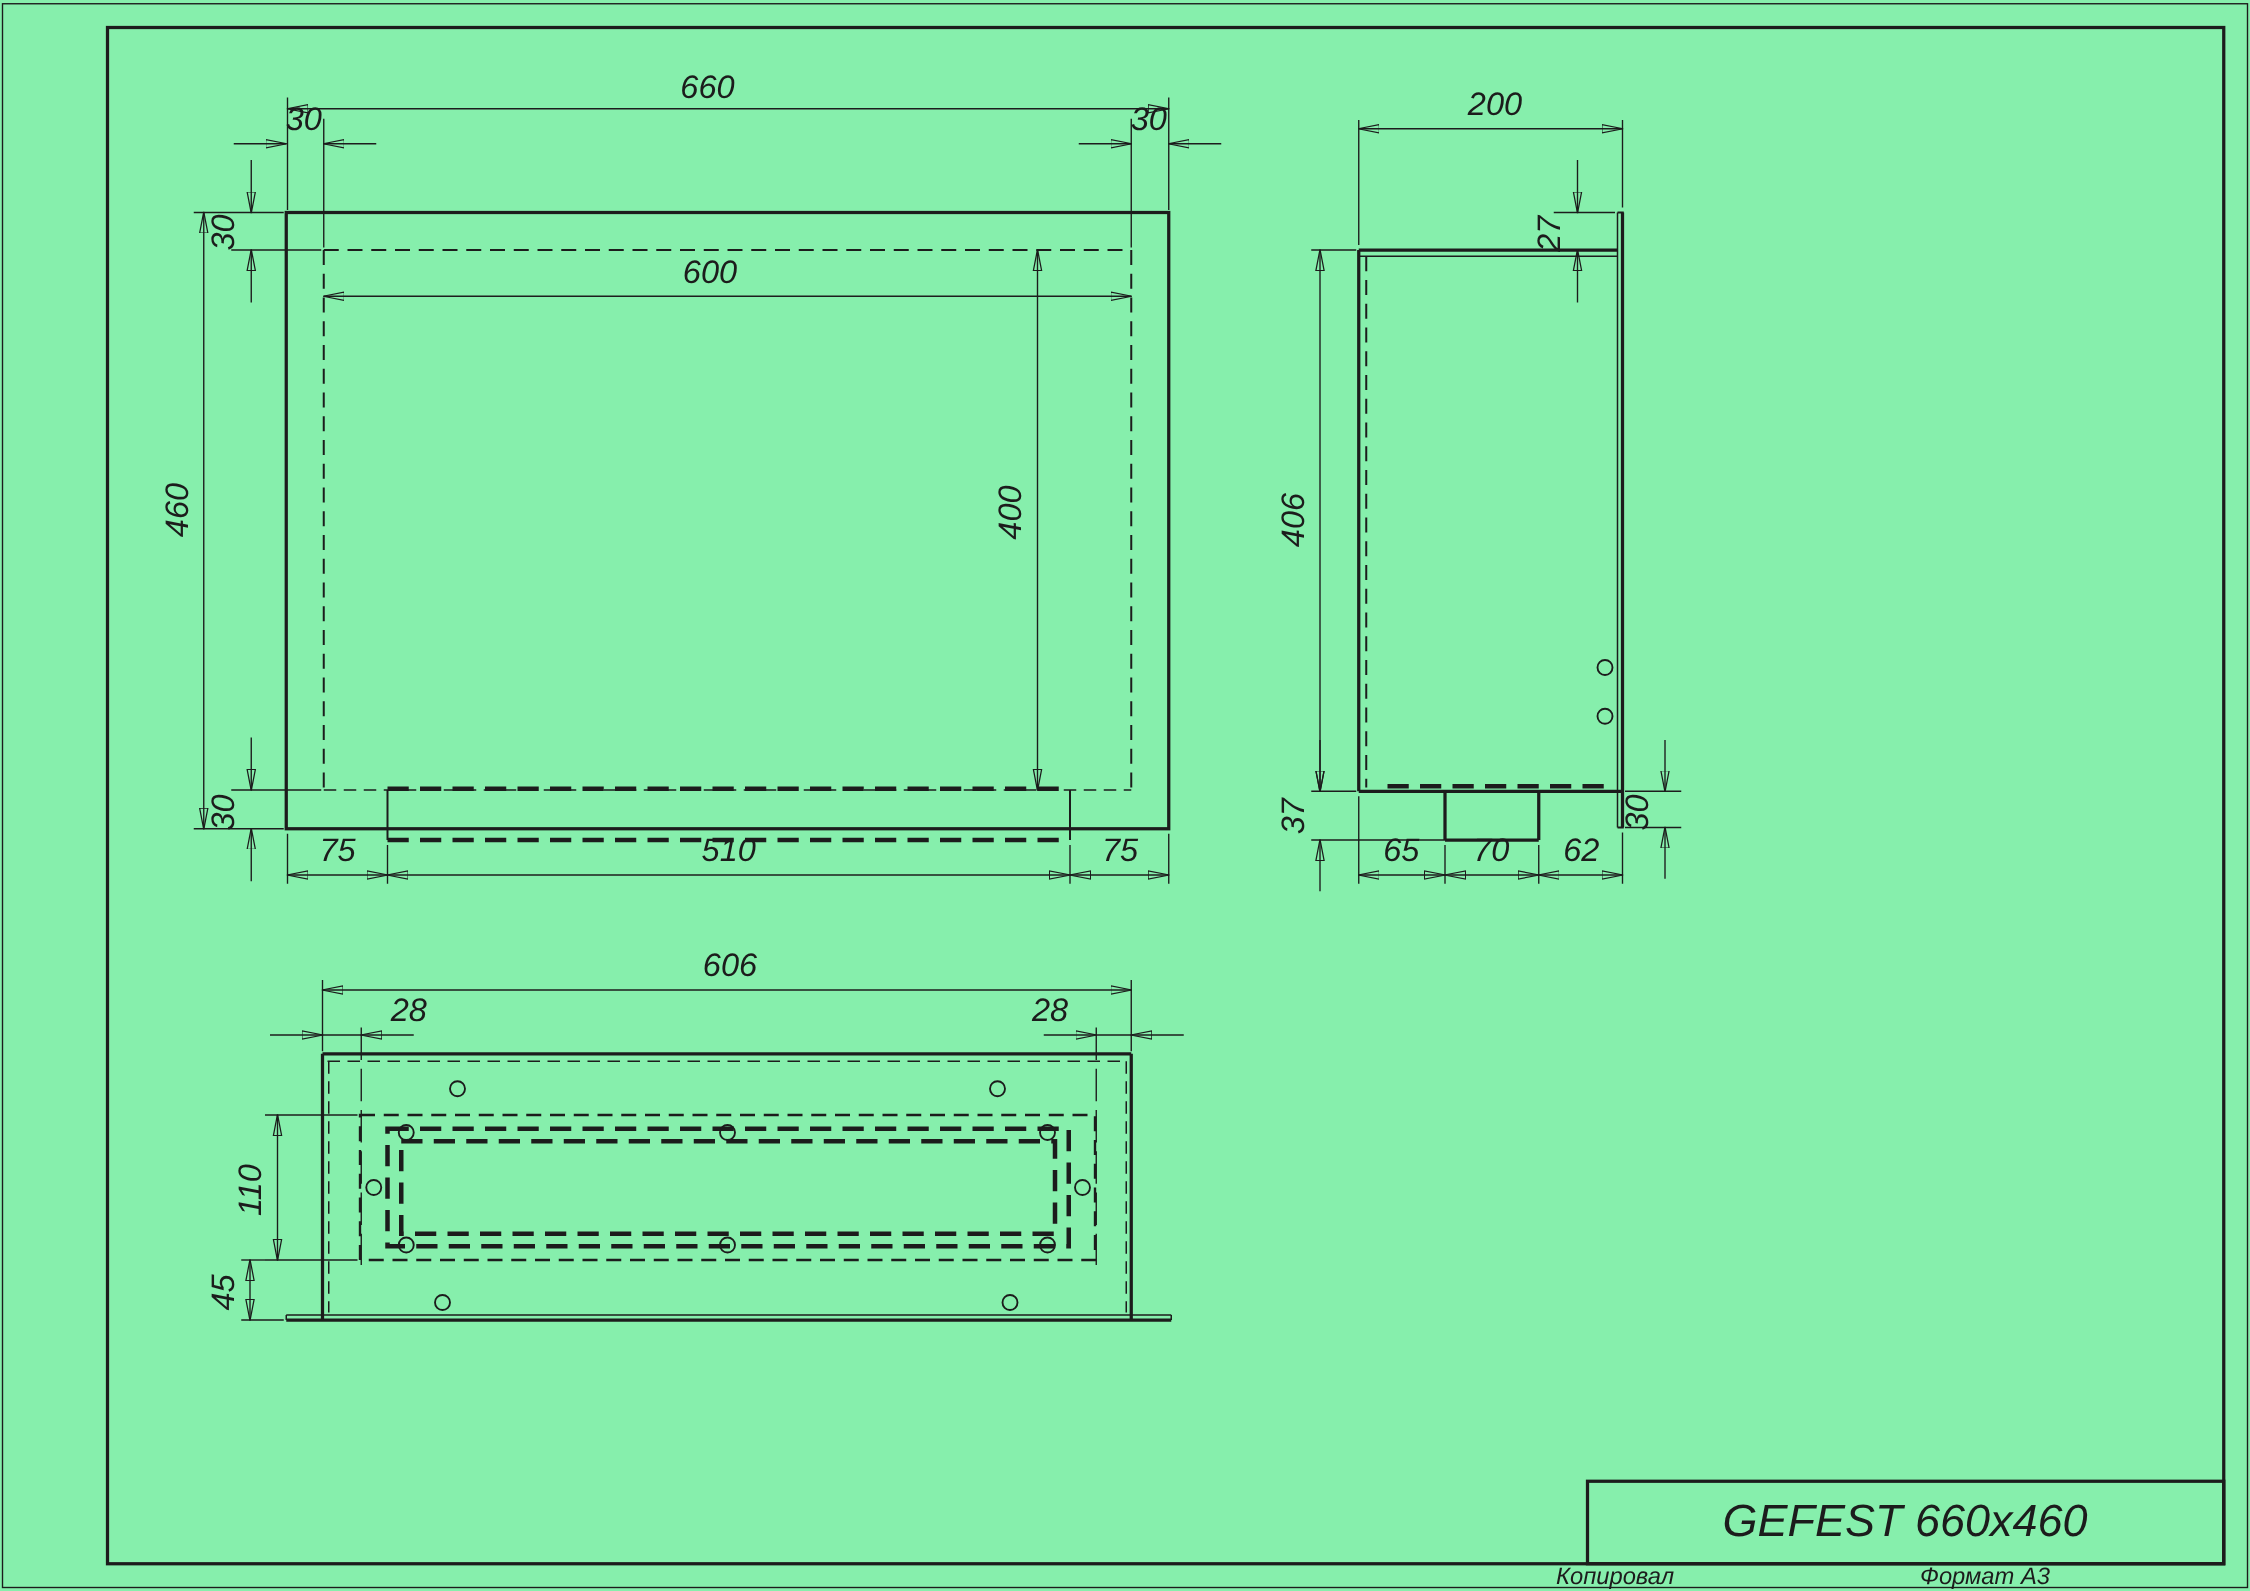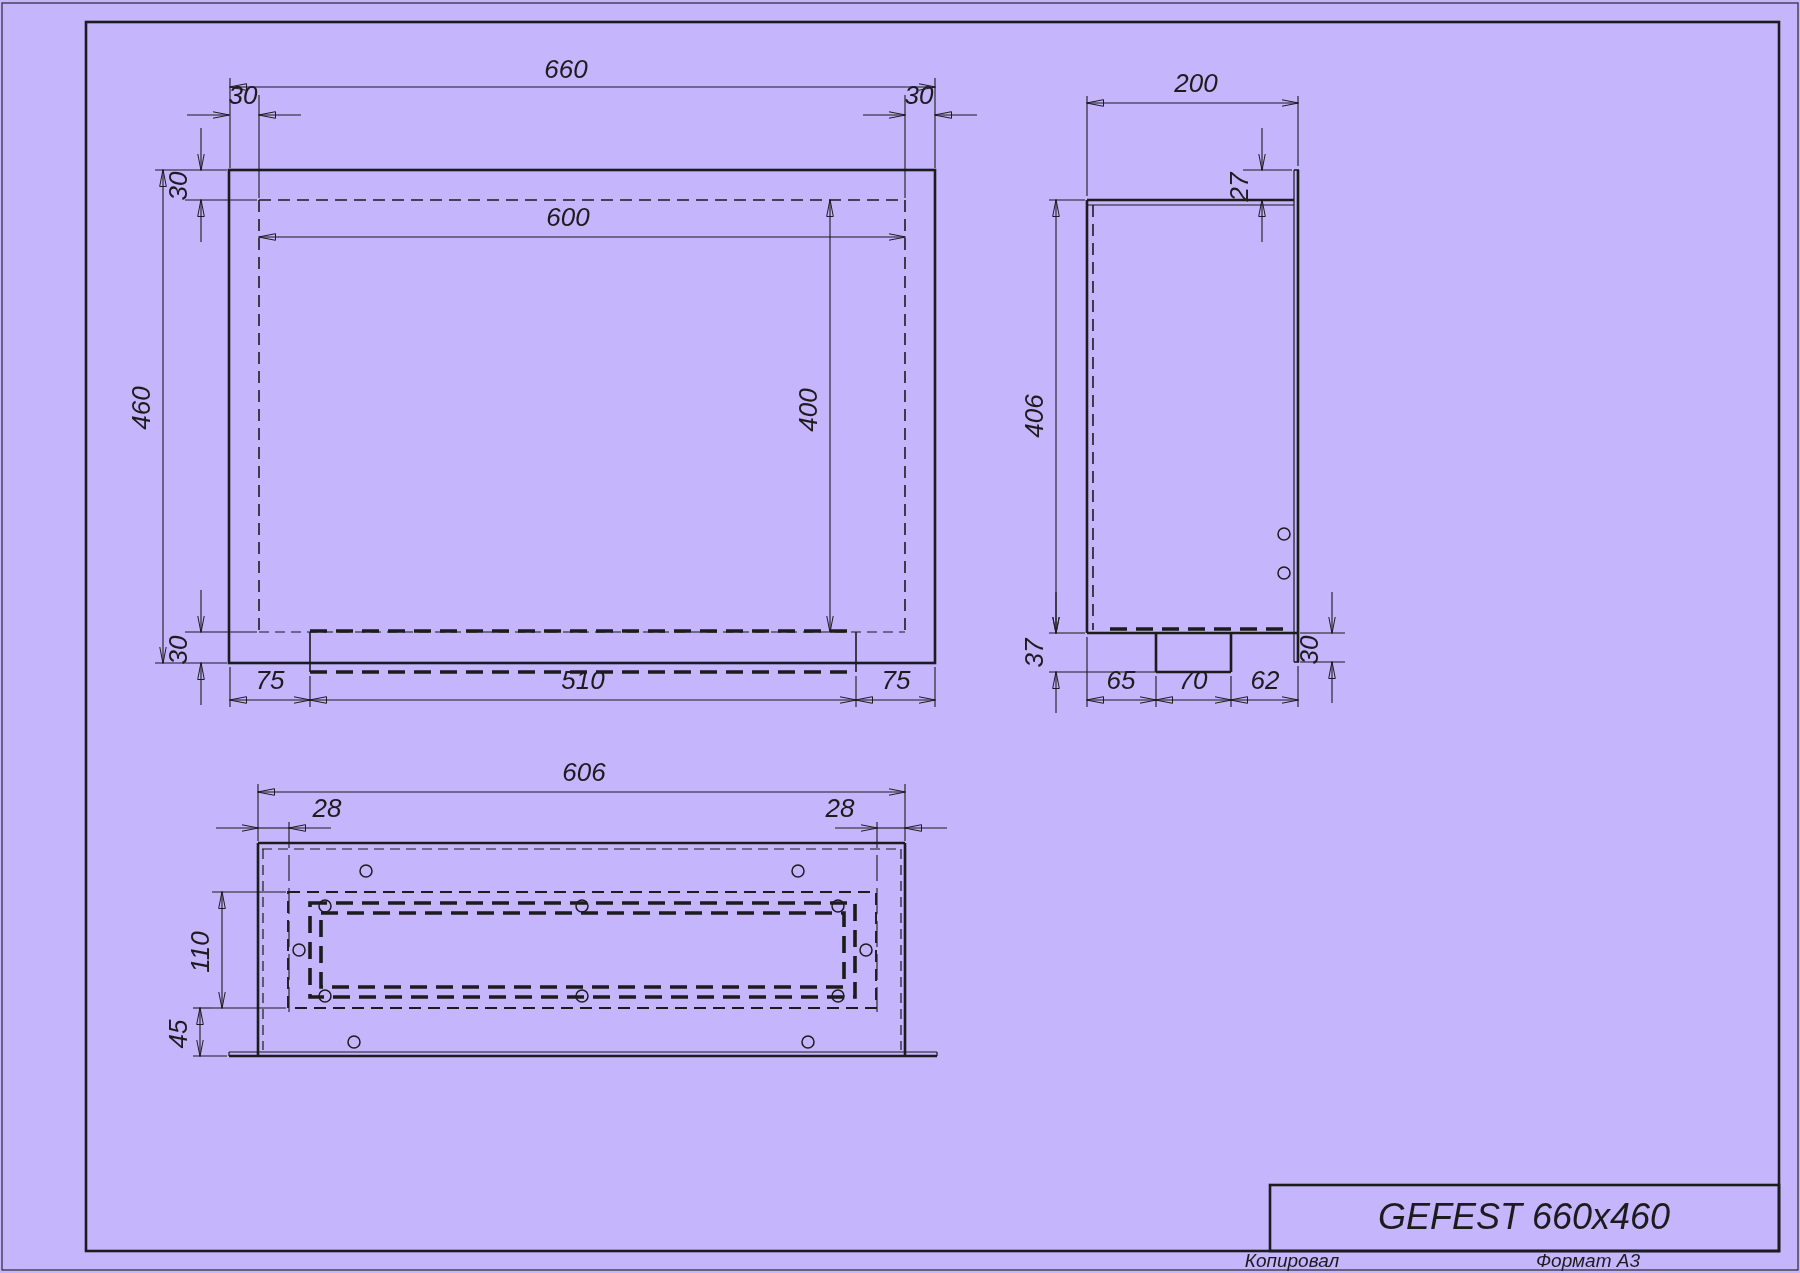--- a/index.html
+++ b/index.html
@@ -3,7 +3,7 @@
 <meta charset="utf-8">
 <style>
   html,body{margin:0;padding:0;background:#e8e8e8;}
-  .sheet{width:1800px;height:1273px;background:#c4b5fd;position:relative;margin:0 auto;
+  .sheet{width:1800px;height:1273px;background:#86efac;position:relative;margin:0 auto;
          font-family:"Liberation Sans",sans-serif;}
   svg{display:block;}
   svg line, svg rect, svg circle, svg path{stroke:#1c1c1c;fill:none;}

